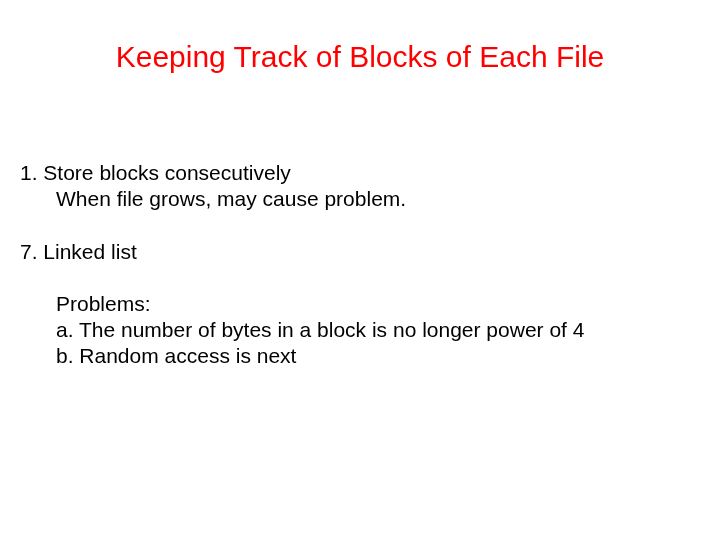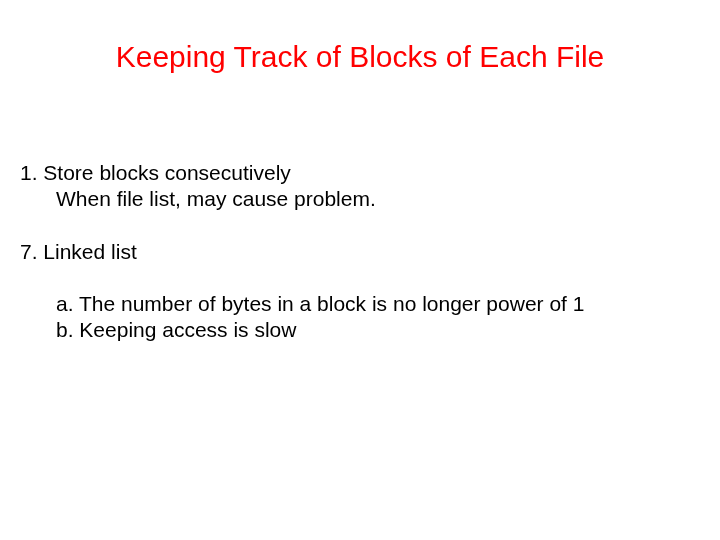--- a/index.html
+++ b/index.html
@@ -58,7 +58,7 @@
 
     <div class="item">
       <div>1. Store blocks consecutively</div>
-      <div class="indent">When file list, may cause problem.</div>
+      <div class="indent">When file grows, may cause problem.</div>
     </div>
 
     <div class="item">

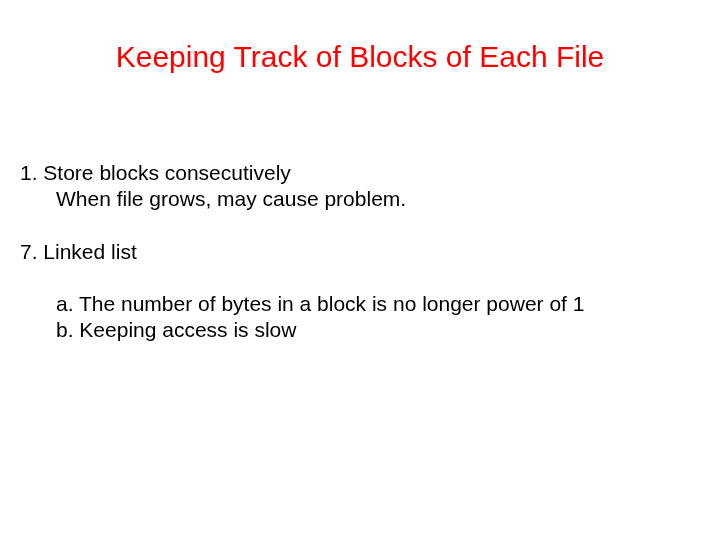--- a/index.html
+++ b/index.html
@@ -65,6 +65,7 @@
       <div>7. Linked list</div>
 
       <div class="indent subblock">
+        <div>Problems:</div>
         <div>a. The number of bytes in a block is no longer power of 1</div>
         <div>b. Keeping access is slow</div>
       </div>

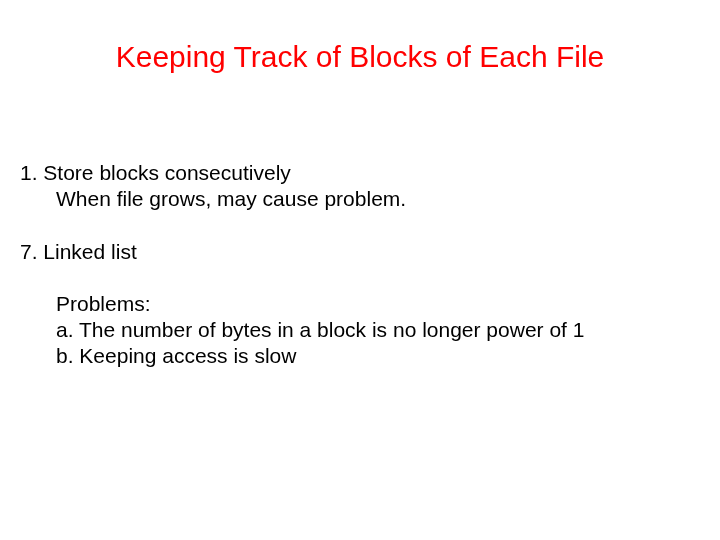--- a/index.html
+++ b/index.html
@@ -66,7 +66,7 @@
 
       <div class="indent subblock">
         <div>Problems:</div>
-        <div>a. The number of bytes in a block is no longer power of 1</div>
+        <div>a. The number of bytes in a block is no longer power of 4</div>
         <div>b. Keeping access is slow</div>
       </div>
     </div>

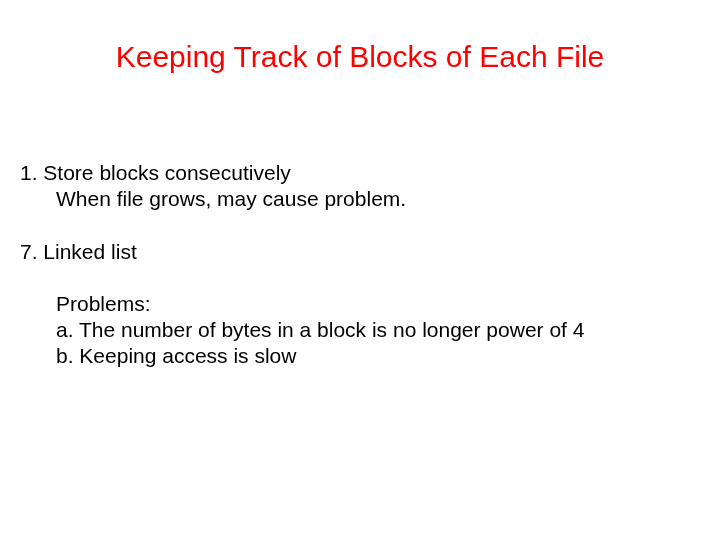--- a/index.html
+++ b/index.html
@@ -67,7 +67,7 @@
       <div class="indent subblock">
         <div>Problems:</div>
         <div>a. The number of bytes in a block is no longer power of 4</div>
-        <div>b. Keeping access is slow</div>
+        <div>b. Random access is next</div>
       </div>
     </div>
 

